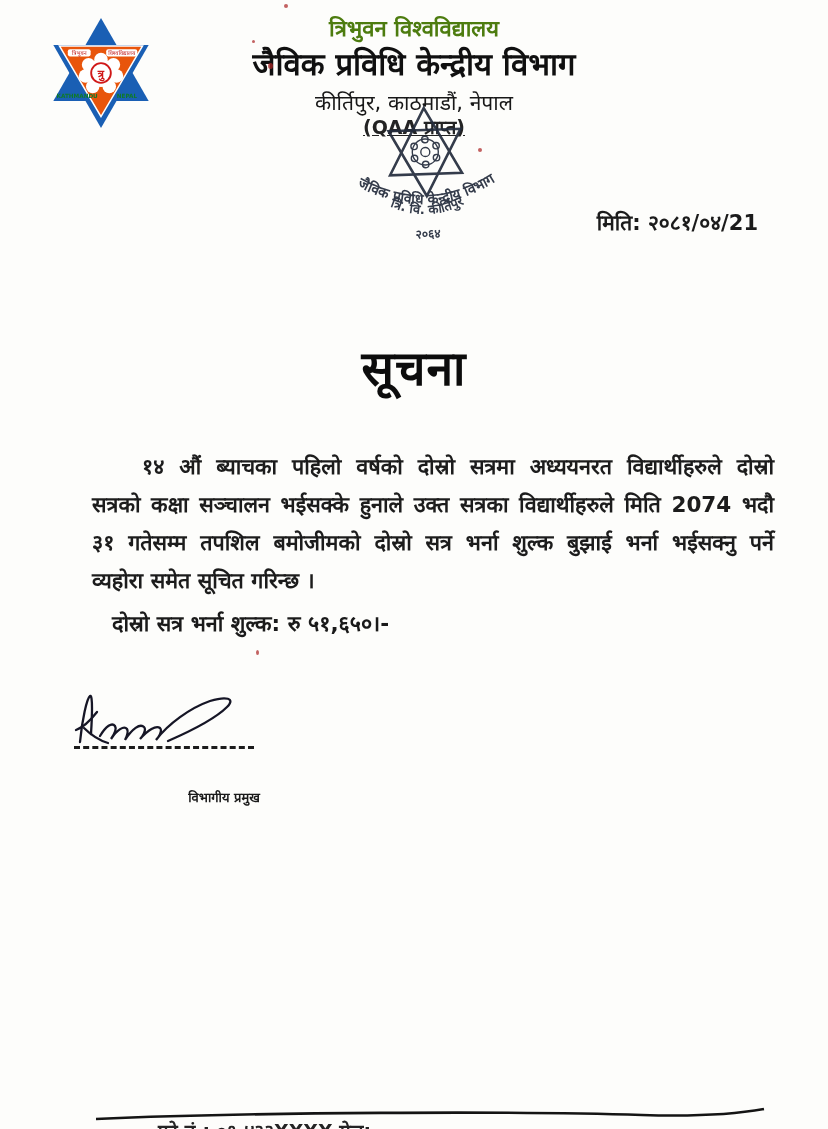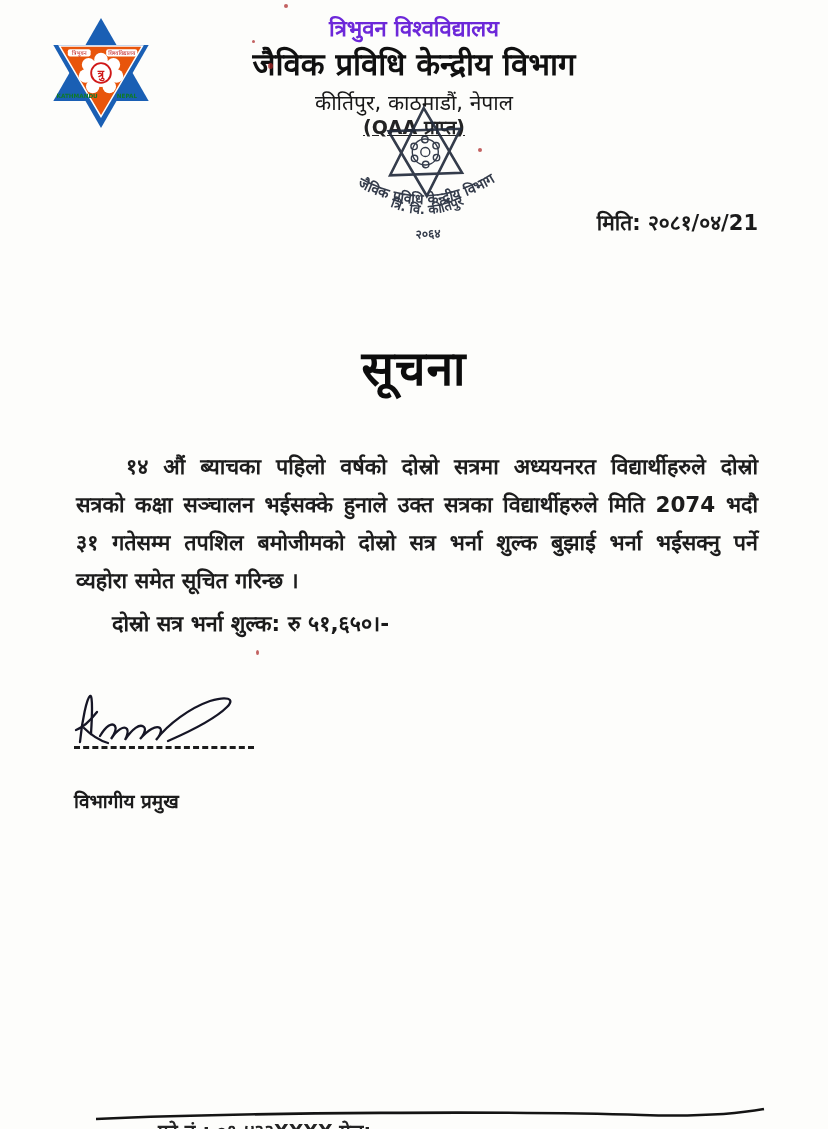--- a/index.html
+++ b/index.html
@@ -10,7 +10,7 @@
   }
   .center{left:0;right:0;text-align:center;}
   .abs{position:absolute;}
-  .uni-name{top:12px;font-size:22px;font-weight:700;color:#6d28d9;}
+  .uni-name{top:12px;font-size:22px;font-weight:700;color:#4d7c0f;}
   .dept-name{top:42px;font-size:31px;font-weight:700;color:#101010;}
   .addr{top:88px;font-size:21px;font-weight:400;color:#181818;}
   .qaa{top:114px;font-size:19px;font-weight:600;color:#232323;z-index:1;text-decoration:underline;}

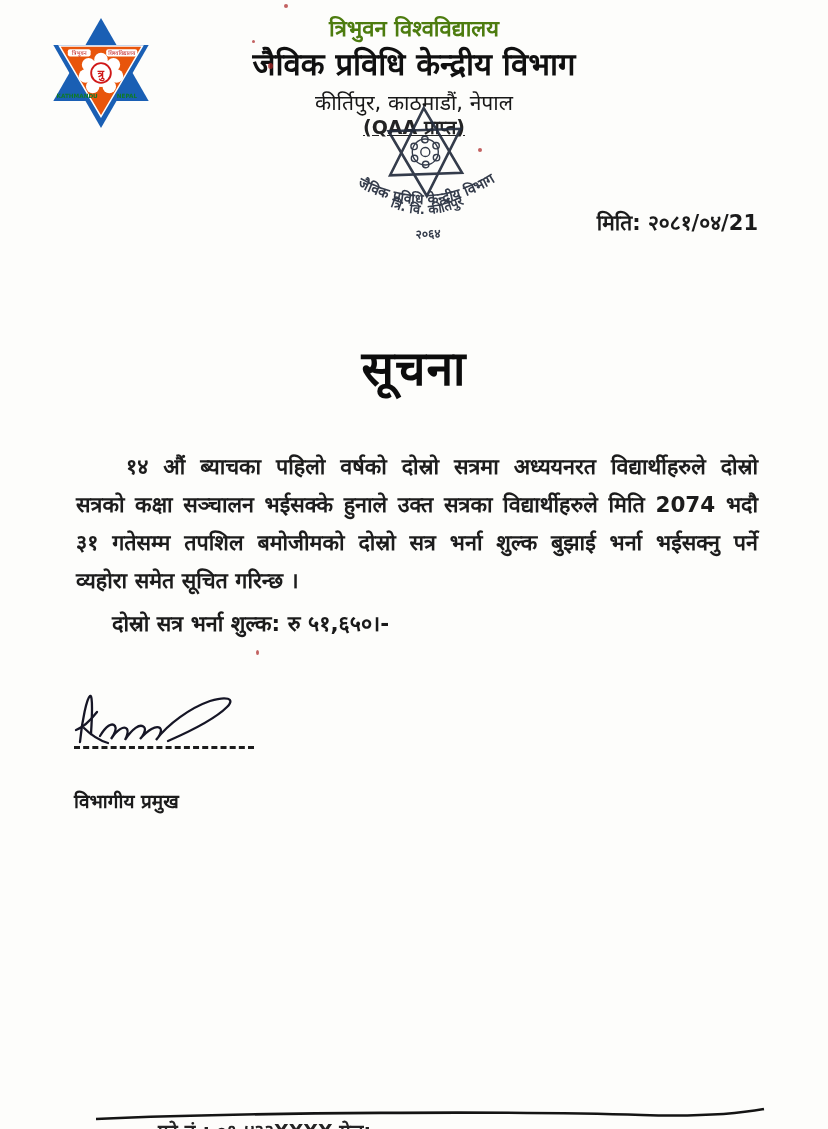--- a/index.html
+++ b/index.html
@@ -16,7 +16,7 @@
   .qaa{top:114px;font-size:19px;font-weight:600;color:#232323;z-index:1;text-decoration:underline;}
   .date{top:208px;right:70px;font-size:21px;font-weight:600;color:#1b1b1b;}
   .title{top:334px;font-size:48px;font-weight:800;color:#0c0c0c;letter-spacing:1px;}
-  .body-text{left:76px;top:448px;width:682px;font-size:21.5px;line-height:38px;font-weight:600;color:#1c1c1c;}
+  .body-text{left:92px;top:448px;width:682px;font-size:21.5px;line-height:38px;font-weight:600;color:#1c1c1c;}
   .pline{text-align:justify;text-align-last:justify;}
   .pline.first{text-indent:50px;}
   .pline.last{text-align:center;text-align-last:left;}

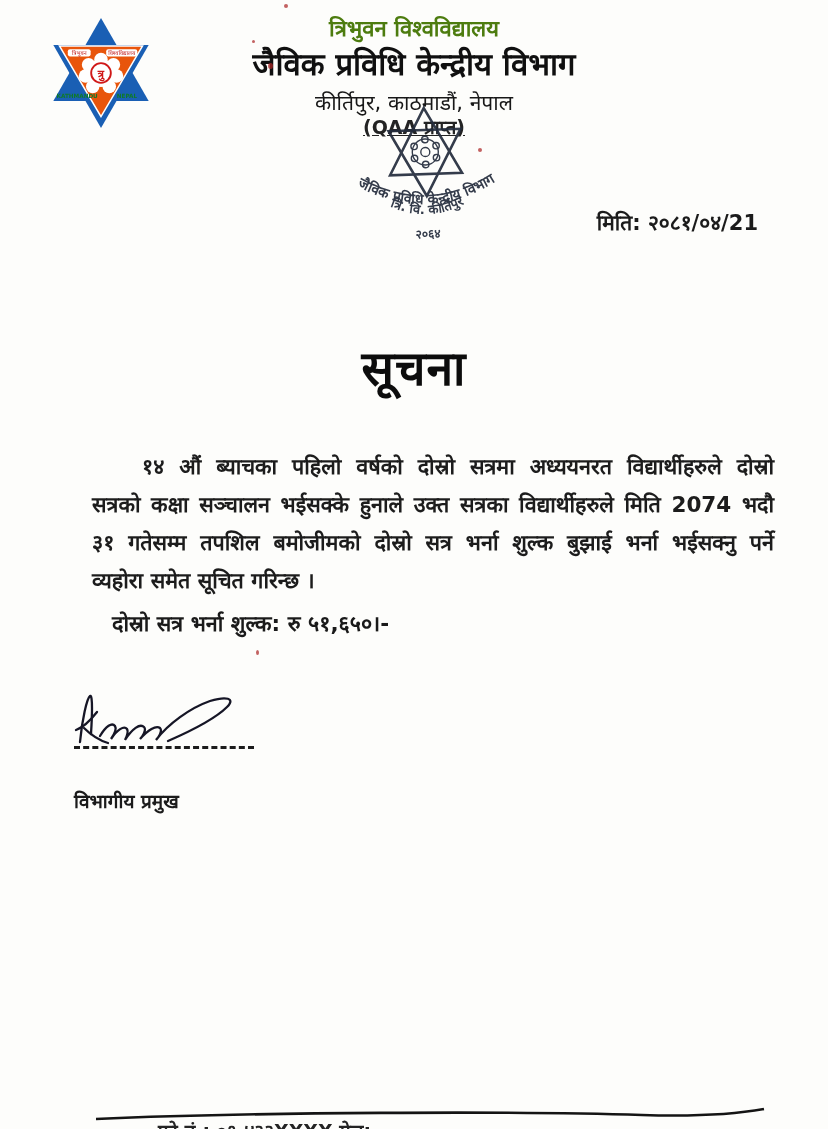--- a/index.html
+++ b/index.html
@@ -24,7 +24,7 @@
   .sig-svg{left:70px;top:676px;z-index:2;}
   .dash-line{left:74px;top:746px;width:180px;border-top:3px dashed #1c1c1c;height:0;}
   .sig-name{left:74px;top:756px;font-size:22px;font-weight:700;color:#141414;white-space:nowrap;}
-  .sig-role{left:74px;top:788px;width:300px;font-size:19px;font-weight:600;color:#1b1b1b;}
+  .sig-role{left:74px;top:788px;width:300px;text-align:center;font-size:13px;font-weight:600;color:#1b1b1b;}
   .stamp{left:328px;top:102px;z-index:2;transform:rotate(-2deg);opacity:.92;}
   .logo{left:44px;top:16px;}
   .footer-line{left:0;top:1101px;}

